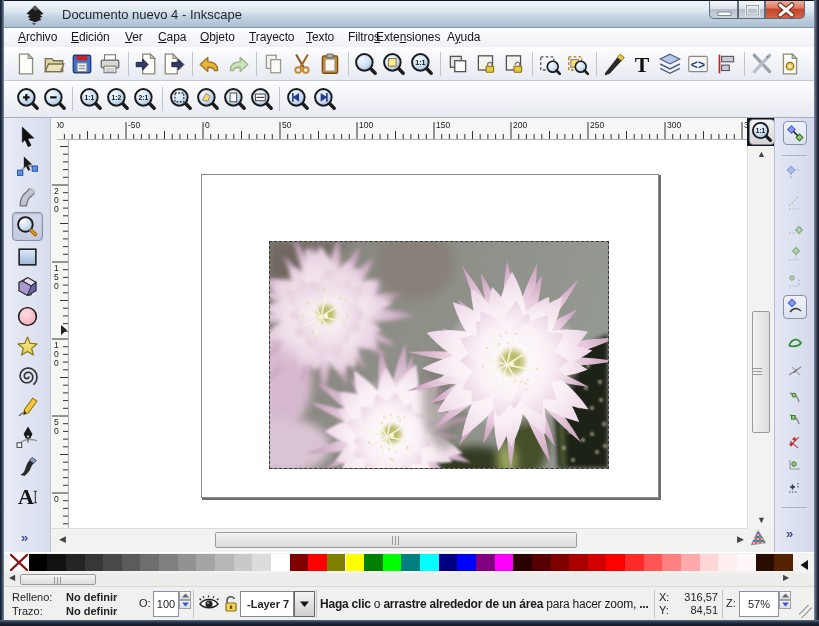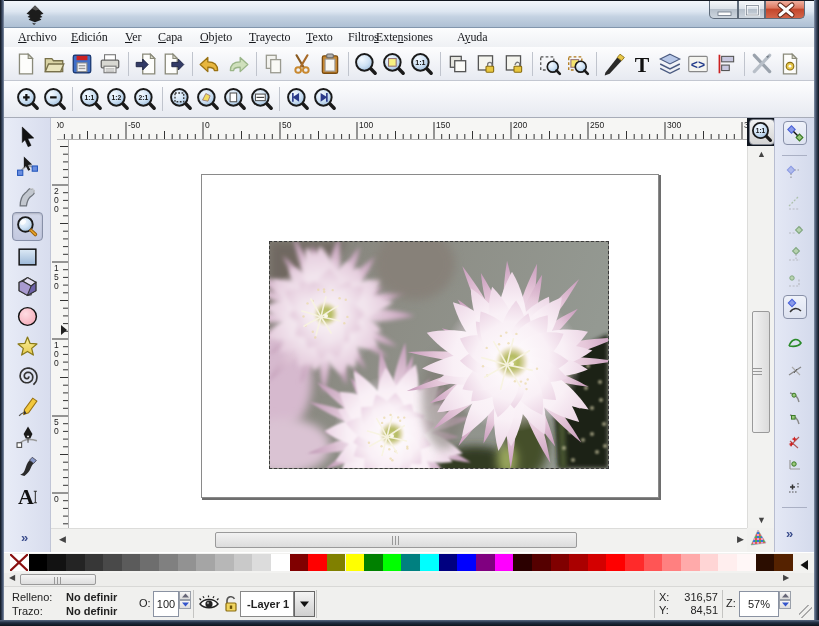--- a/index.html
+++ b/index.html
@@ -94,6 +94,7 @@
 <path d="M11 1.5 L15.2 5.6 L11.6 6.6 L8.6 5.1 L6.8 5.7 Z" fill="#555"></path>
 <path d="M7.8 18.6 c2.2 1.5 4.4 .7 4.4 .7 l-2.2 1.7 z" fill="#1c1c1c"></path>
 </svg></div>
+  <div class="abs" id="title">Documento nuevo 4 - Inkscape</div>
   <div class="abs wbtn" id="bmin">
       <div class="wglyph">
         <svg width="29" height="18">

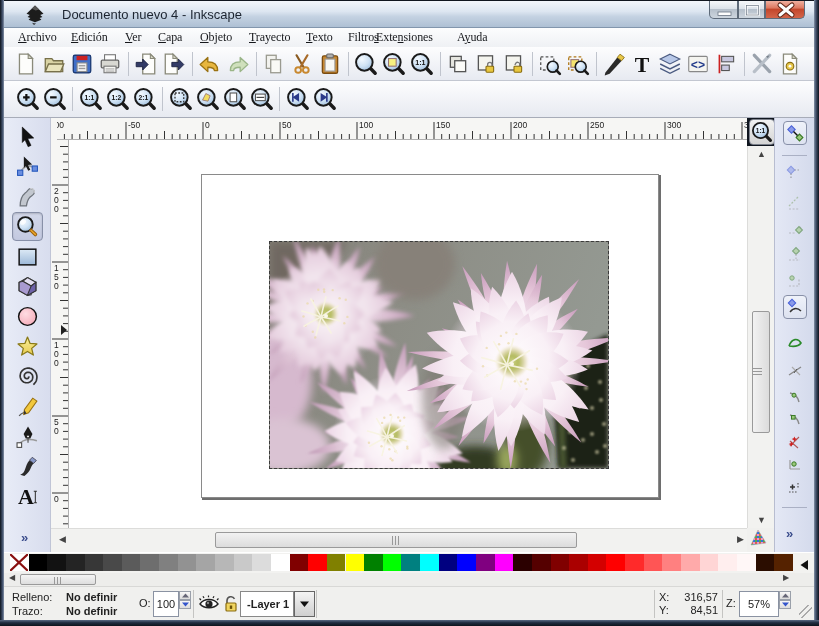--- a/index.html
+++ b/index.html
@@ -22,7 +22,7 @@
   background:linear-gradient(#f0b0a0 0%,#dd7a62 40%,#c4472c 50%,#d3654a 100%); }
 .wglyph { position:absolute; left:0; right:0; top:0; bottom:0; display:flex; align-items:center; justify-content:center; }
 
-#menubar { left:4px; top:28px; width:810px; height:19px; background:linear-gradient(#fcfdfe,#eff1f4); font-size:12px; color:#16181c;font-family:Liberation Serif, serif; }
+#menubar { left:4px; top:28px; width:810px; height:19px; background:linear-gradient(#fcfdfe,#eff1f4); font-size:12px; color:#16181c; }
 .mi { position:absolute; top:2px; letter-spacing:-0.1px; }
 .u { text-decoration:underline; }
 

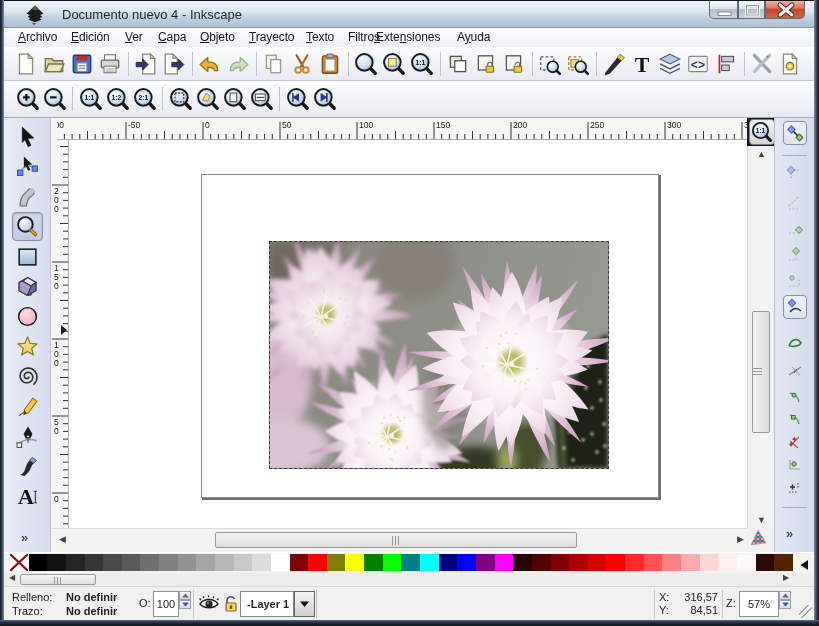--- a/index.html
+++ b/index.html
@@ -129,7 +129,7 @@
       <span class="mi" style="left:302px"><span class="u">T</span>exto</span>
       <span class="mi" style="left:344px">Filtro<span class="u">s</span></span>
       <span class="mi" style="left:372px">Exte<span class="u">n</span>siones</span>
-      <span class="mi" style="left:453px">A<span class="u">y</span>uda</span>
+      <span class="mi" style="left:443px">A<span class="u">y</span>uda</span>
     </div>
   <div class="abs" id="tb1">
       <div class="tbtn" style="width:27px">

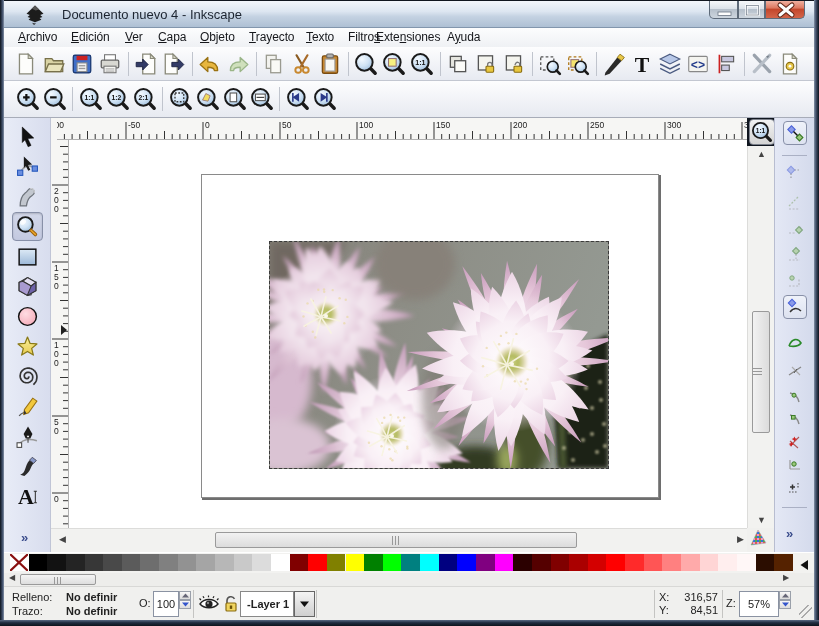--- a/index.html
+++ b/index.html
@@ -1771,7 +1771,7 @@
 <rect x="6.8" y="11.5" width="2.4" height="3.4" fill="#6a5208"></rect>
 </svg></div>
     <div id="laycombo">
-        <span style="position:absolute;left:6px;top:6px;font-weight:bold;font-size:11px">-Layer 1</span>
+        <span style="position:absolute;left:6px;top:6px;font-weight:bold;font-size:11px">-Layer 7</span>
       </div>
     <div id="laybtn">
         <svg width="11" height="8">

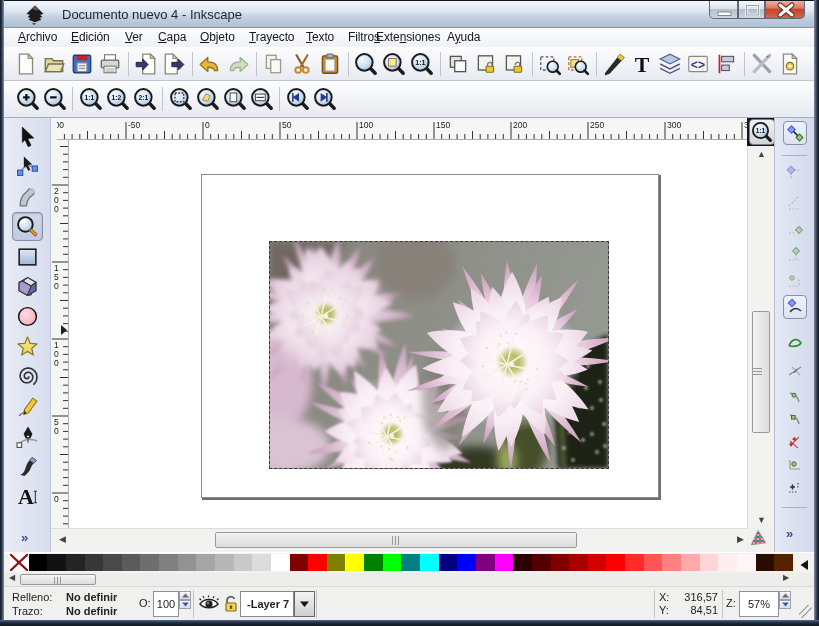--- a/index.html
+++ b/index.html
@@ -1779,6 +1779,7 @@
         </svg>
       </div>
     <div class="vline" style="left:312px"></div>
+    <div id="msg"><b>Haga clic</b> o <b>arrastre alrededor de un área</b> para hacer zoom, <b>...</b></div>
     <div class="vline" style="left:650px"></div>
     <div id="xy">X:<br>Y:</div>
     <div id="xyv">316,57<br>84,51</div>

